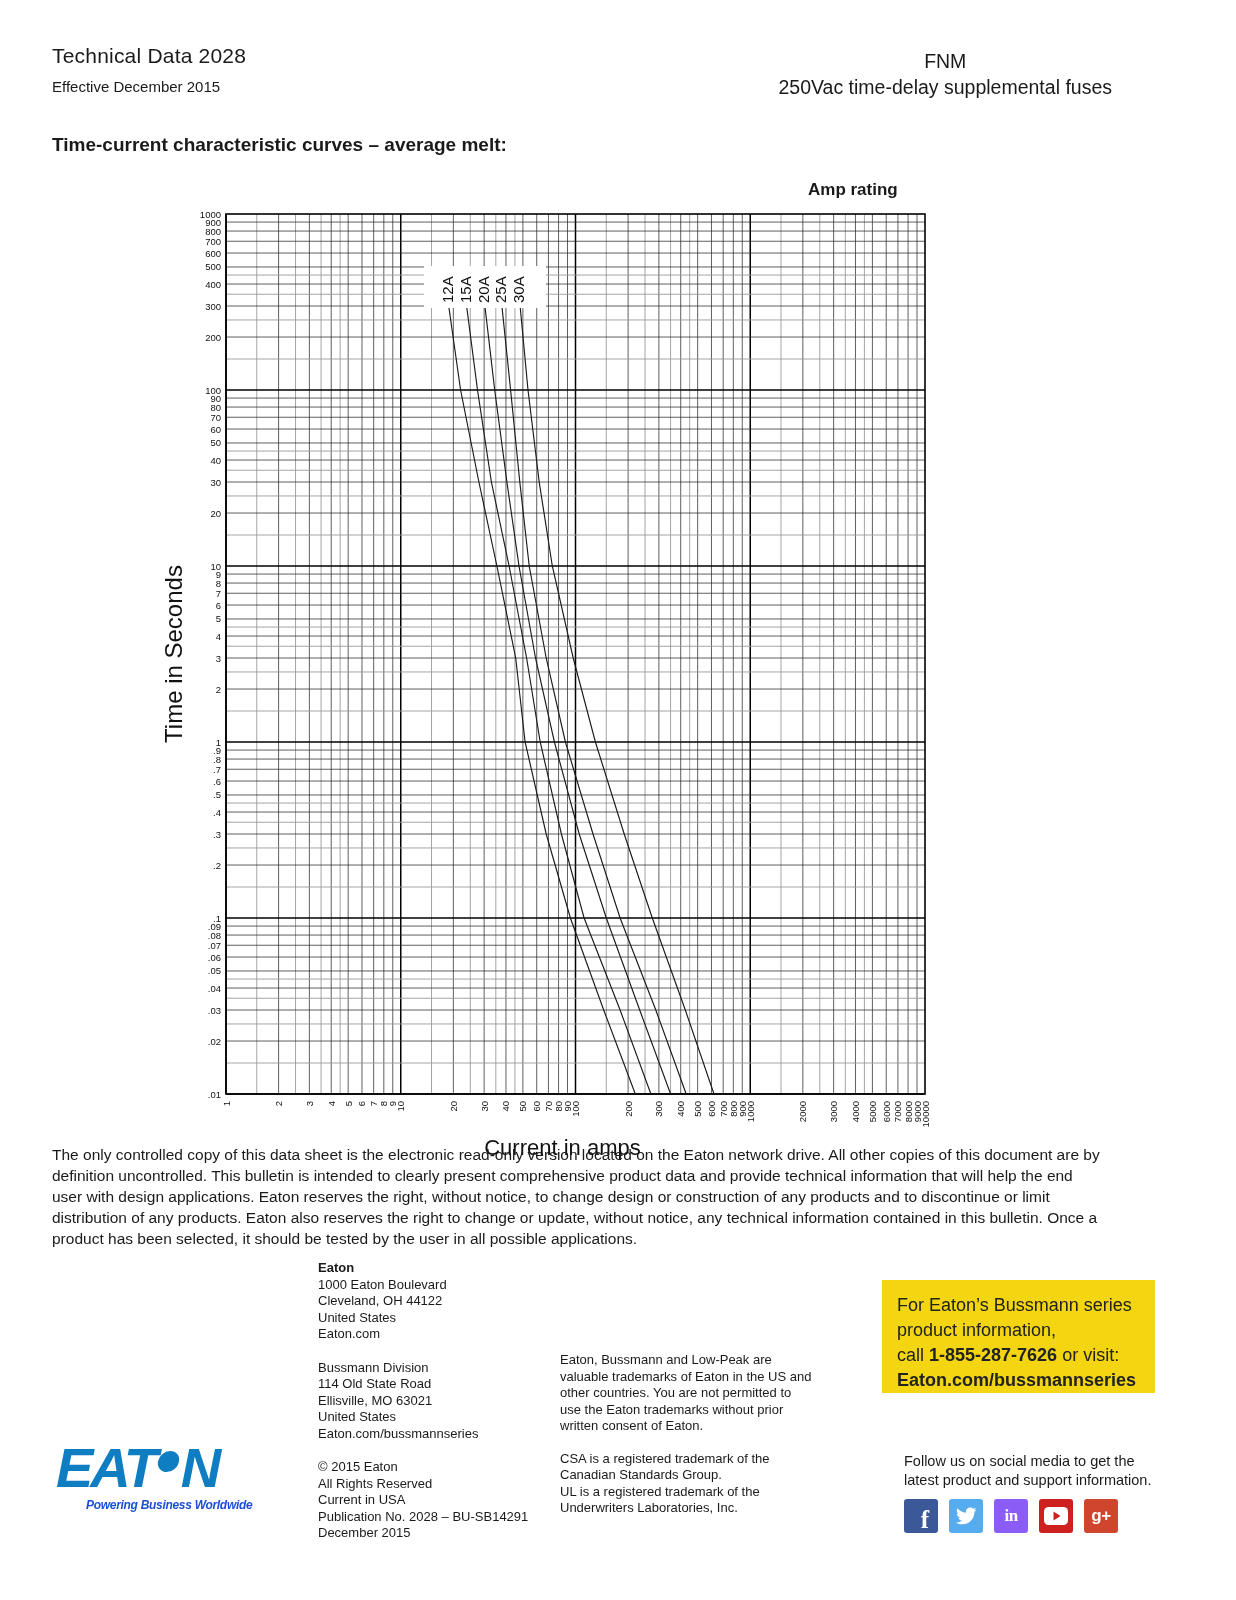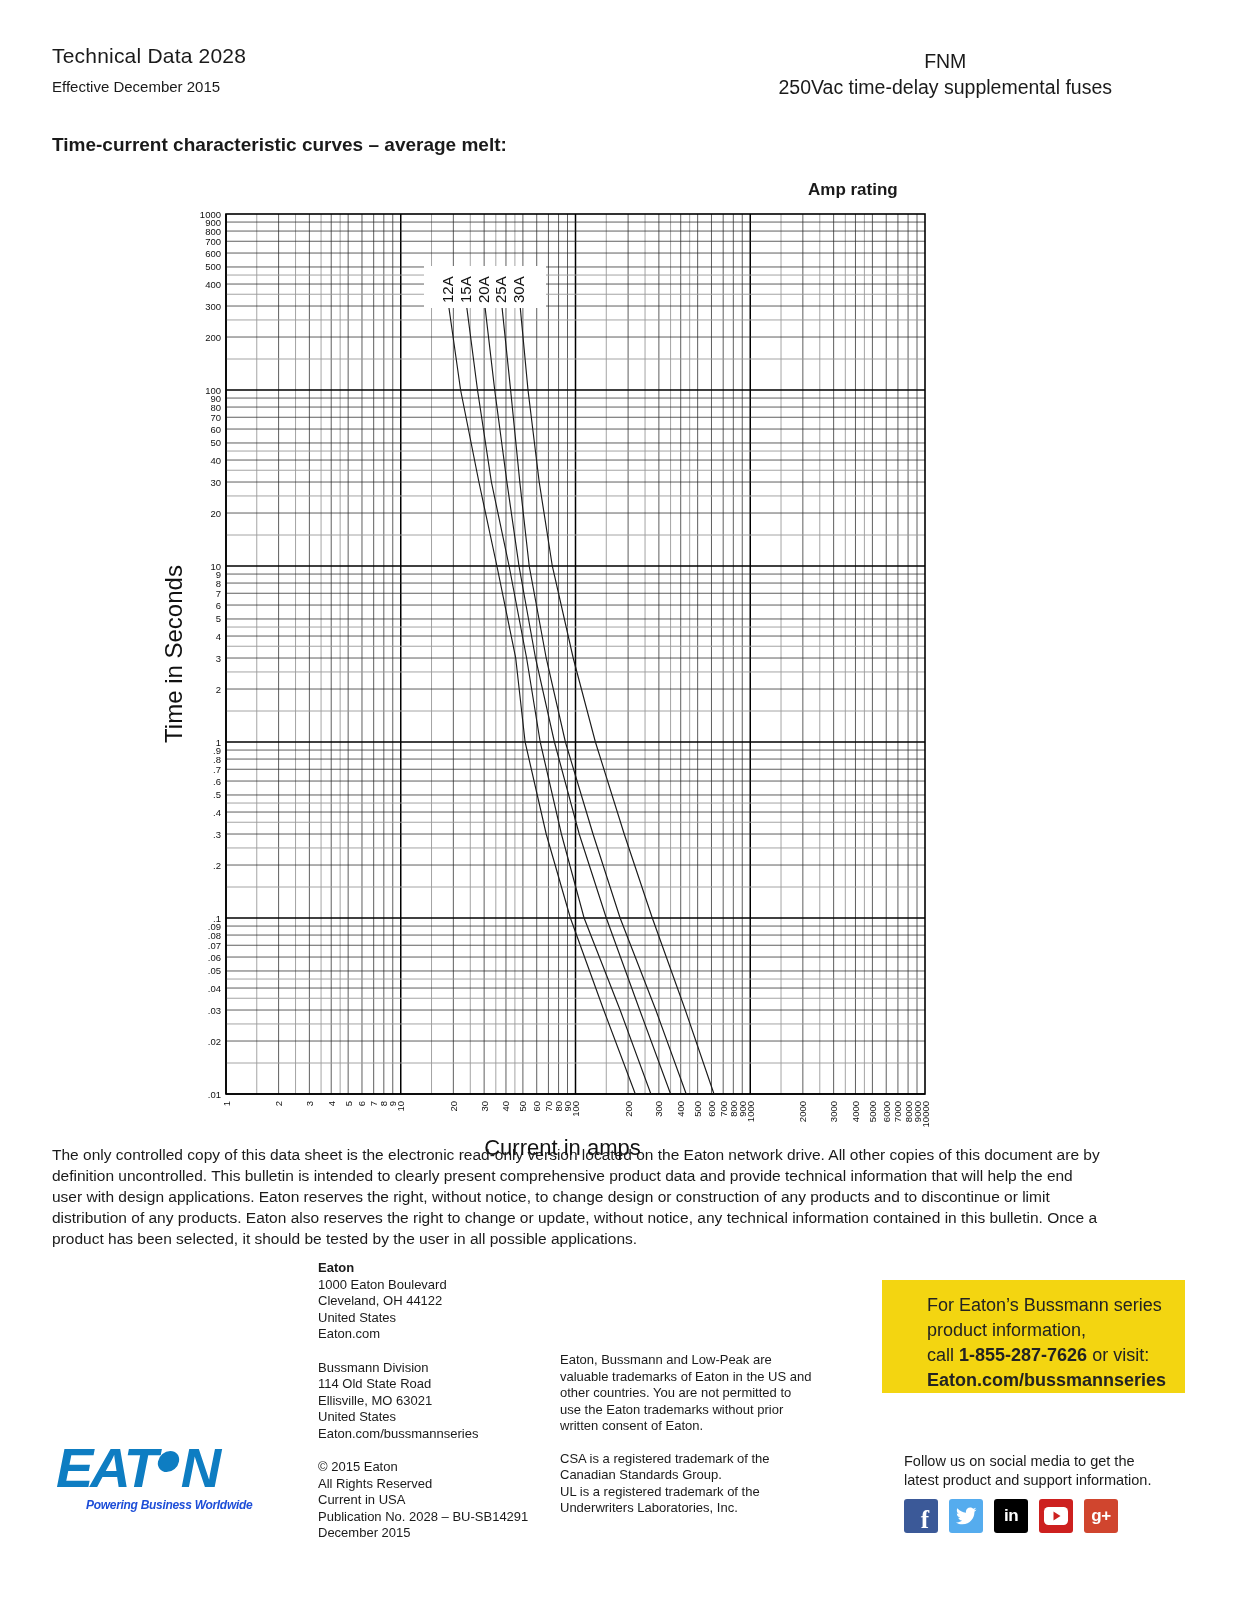--- a/index.html
+++ b/index.html
@@ -22,7 +22,7 @@
   .tm-col{position:absolute;left:560px;top:1352px;width:252px;font-size:13px;line-height:16.5px;}
   .tm-col .gap{height:16px;}
 
-  .promo-box{position:absolute;left:882px;top:1280px;width:273px;height:113px;background:#f3d511;padding-left:30px;}
+  .promo-box{position:absolute;left:882px;top:1280px;width:273px;height:113px;background:#f3d511;}
   .promo-inner{padding:13px 0 0 15px;font-size:18px;line-height:25px;color:#222;}
   .promo-inner .b{font-weight:bold;}
 

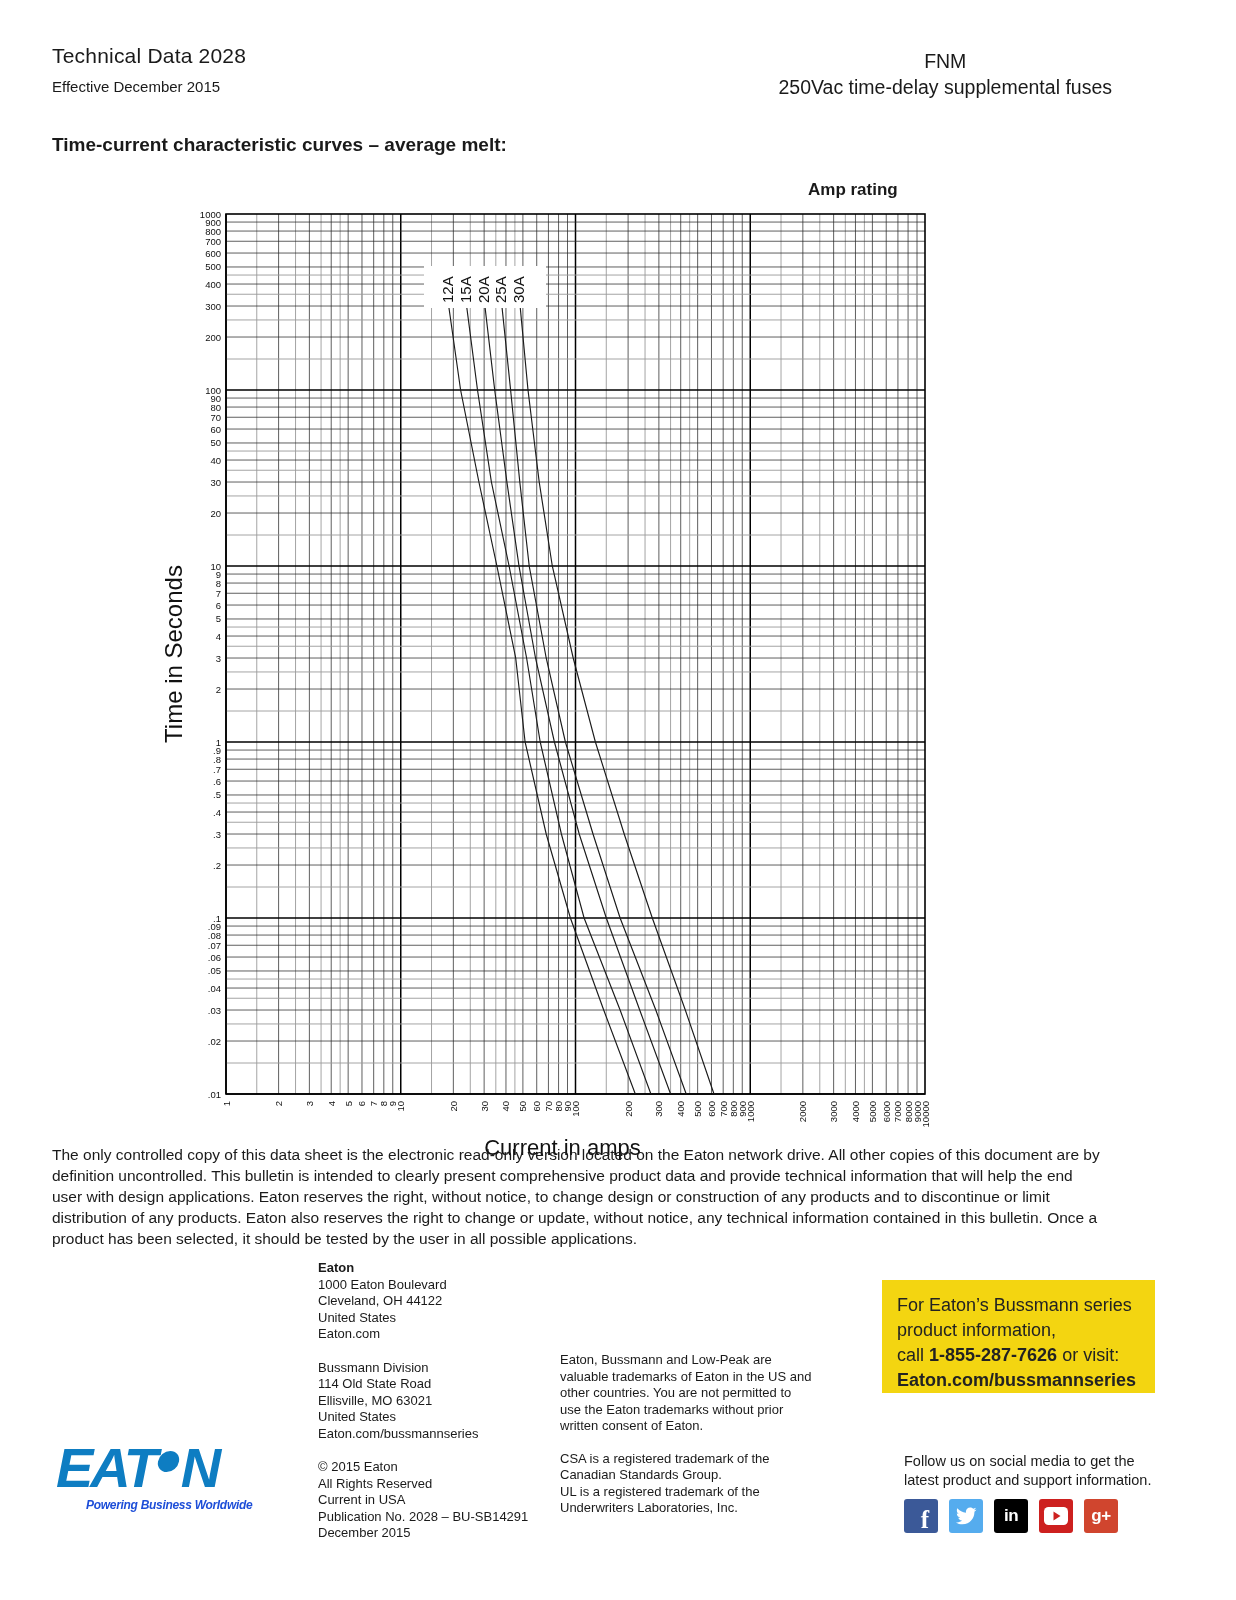--- a/index.html
+++ b/index.html
@@ -330,7 +330,7 @@
             <path fill="#fff" d="M23.4 4.8c-.8.4-1.7.6-2.6.8.9-.6 1.6-1.5 2-2.5-.9.5-1.9.9-2.9 1.1C19 3.3 17.8 2.8 16.5 2.8c-2.5 0-4.6 2-4.6 4.6 0 .4 0 .7.1 1-3.8-.2-7.1-2-9.4-4.8-.4.7-.6 1.5-.6 2.3 0 1.6.8 3 2 3.8-.7 0-1.4-.2-2-.6v.1c0 2.2 1.6 4.1 3.7 4.5-.4.1-.8.2-1.2.2-.3 0-.6 0-.9-.1.6 1.8 2.3 3.1 4.3 3.2-1.6 1.2-3.6 2-5.7 2H1c2.1 1.3 4.5 2.1 7.1 2.1 8.5 0 13.1-7 13.1-13.1v-.6c.9-.7 1.7-1.5 2.2-2.4z"></path>
           </svg>
         </div>
-        <div class="sicon" style="background: #000000;">
+        <div class="sicon" style="background: #8b5cf6; font-family: Liberation Serif, serif;">
           <span class="txt">in</span>
         </div>
         <div class="sicon" style="background: rgb(205, 32, 31);">

